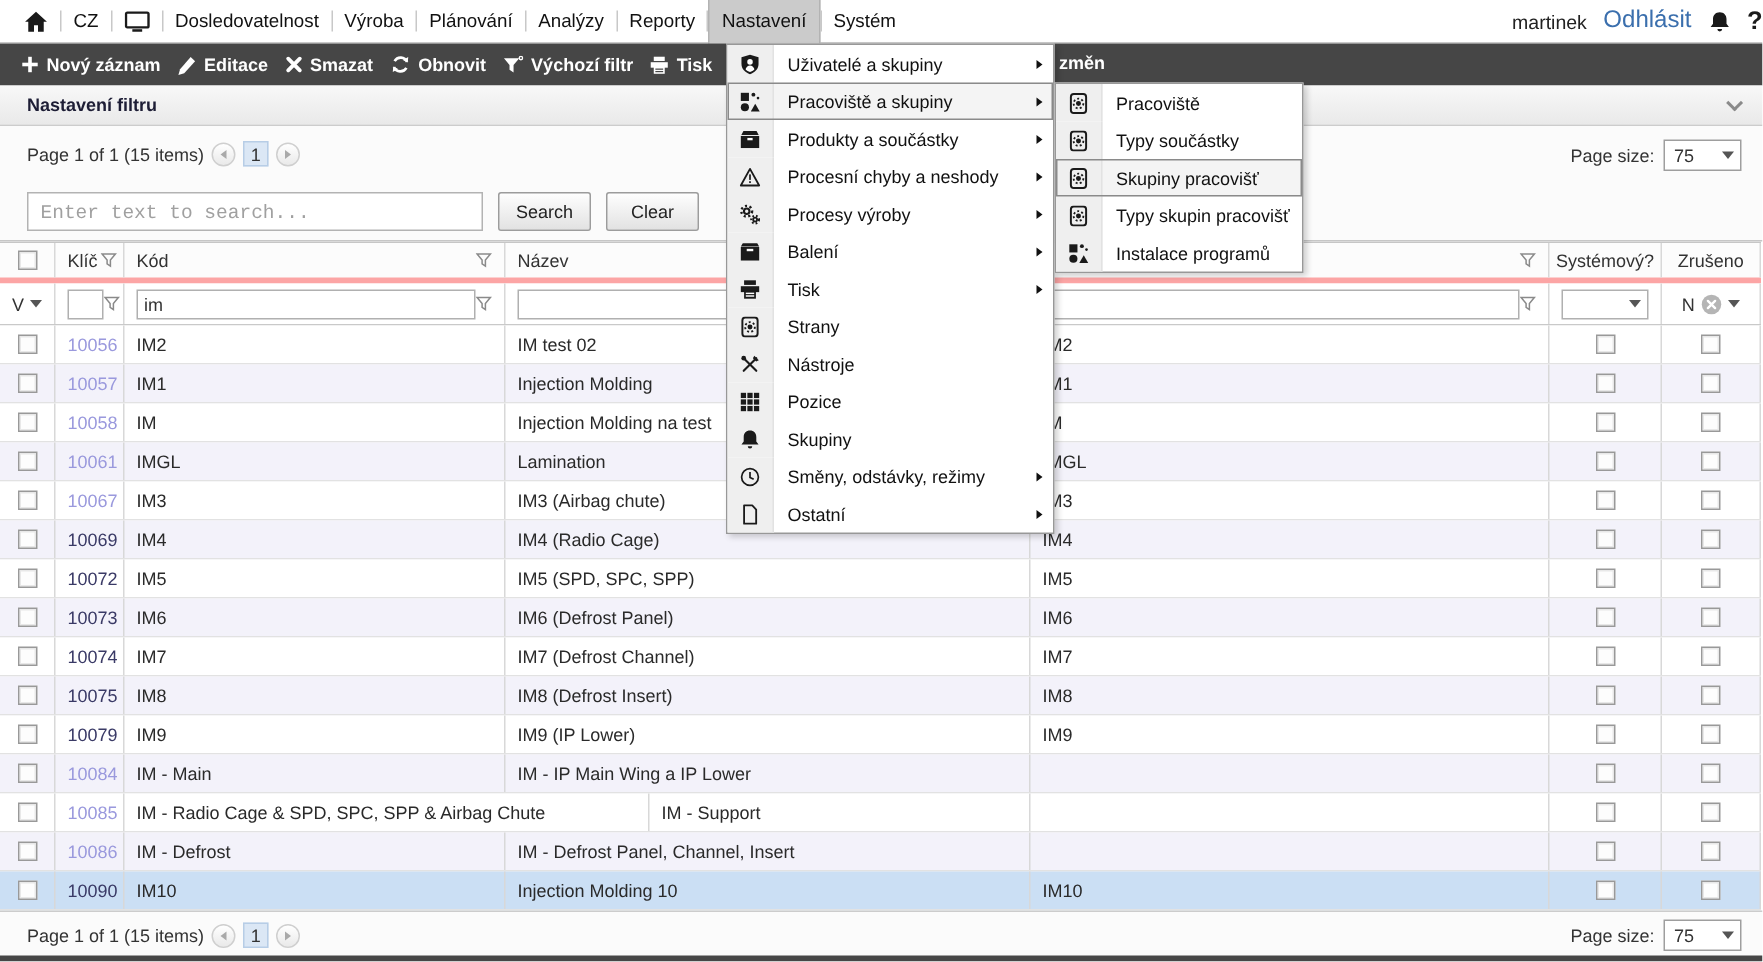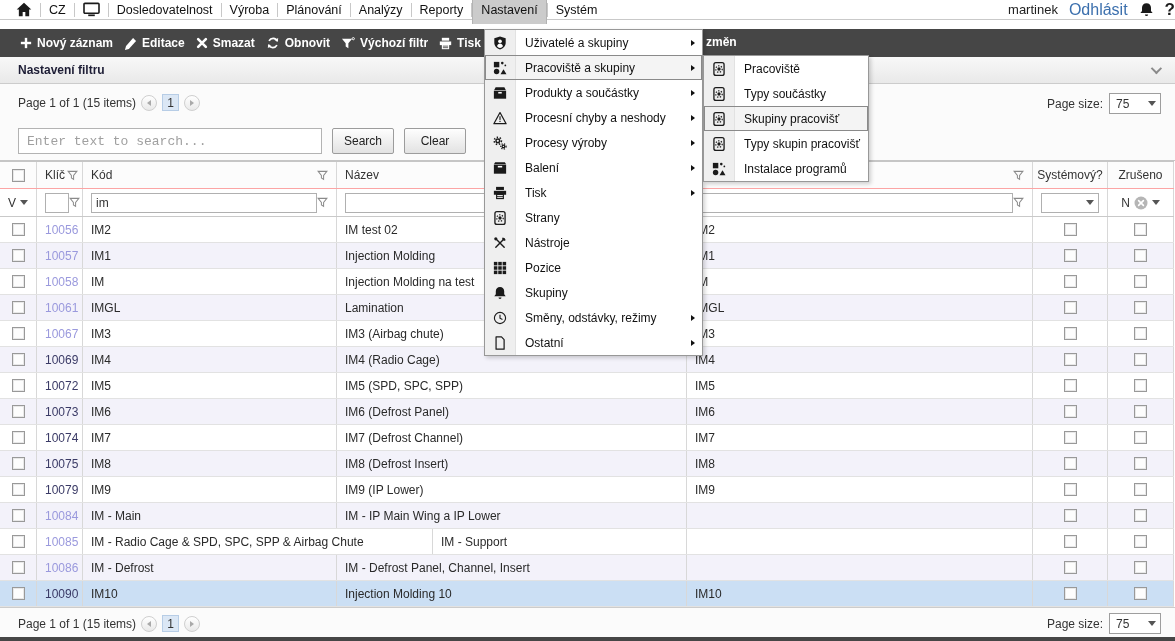--- a/index.html
+++ b/index.html
@@ -7,7 +7,7 @@
 body{font-family:"Liberation Sans",sans-serif;background:#fff;position:relative;overflow:hidden;font-size:12px;color:#222}
 
 
-.menubar{position:absolute;top:0;left:0;width:1175px;height:20px;background:#fff;border-bottom:1px solid #c9c9c9;display:flex;align-items:center;padding-left:8px}
+.menubar{position:absolute;top:0;left:0;width:1175px;height:29px;background:#fff;border-bottom:1px solid #c9c9c9;display:flex;align-items:center;padding-left:8px}
 .mb-item{padding:0 8px;height:29px;display:flex;align-items:center;font-size:12.5px;color:#111;cursor:pointer;white-space:nowrap}
 .mb-item.active{background:#cbcbcb;border-left:1px solid #b3b3b3;border-right:1px solid #b3b3b3}
 .mb-sep{width:1px;height:14px;background:#c8c8c8;flex:0 0 auto}

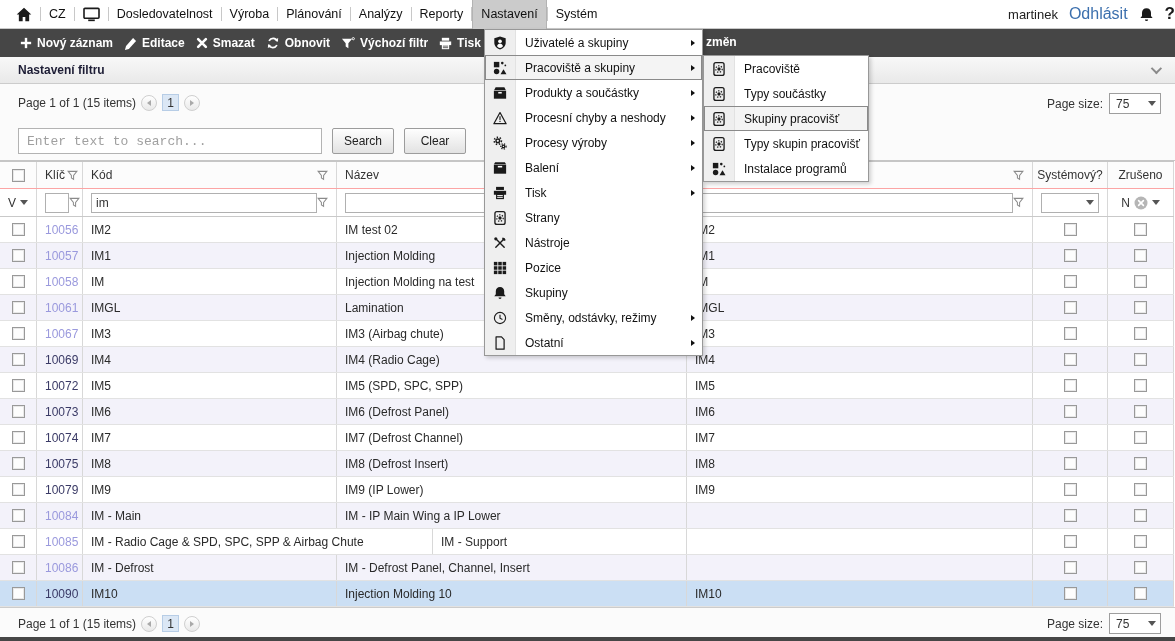--- a/index.html
+++ b/index.html
@@ -17,7 +17,7 @@
 .help-q{font-size:17px;font-weight:bold;color:#1a1a1a;cursor:pointer}
 
 
-.toolbar{position:absolute;top:29px;left:0;width:1175px;height:28px;background:#464646;display:flex;align-items:center;padding-left:20px;gap:11px}
+.toolbar{position:absolute;top:29px;left:0;width:1175px;height:28px;background:#464646;display:flex;align-items:center;padding-left:14px;gap:11px}
 .tb-item{display:flex;align-items:center;gap:5px;color:#fff;font-weight:bold;font-size:12px;cursor:pointer;white-space:nowrap}
 .tbi{display:flex;align-items:center}
 .tb-partial{position:absolute;left:706px;top:6px;color:#fff;font-weight:bold;font-size:12px}

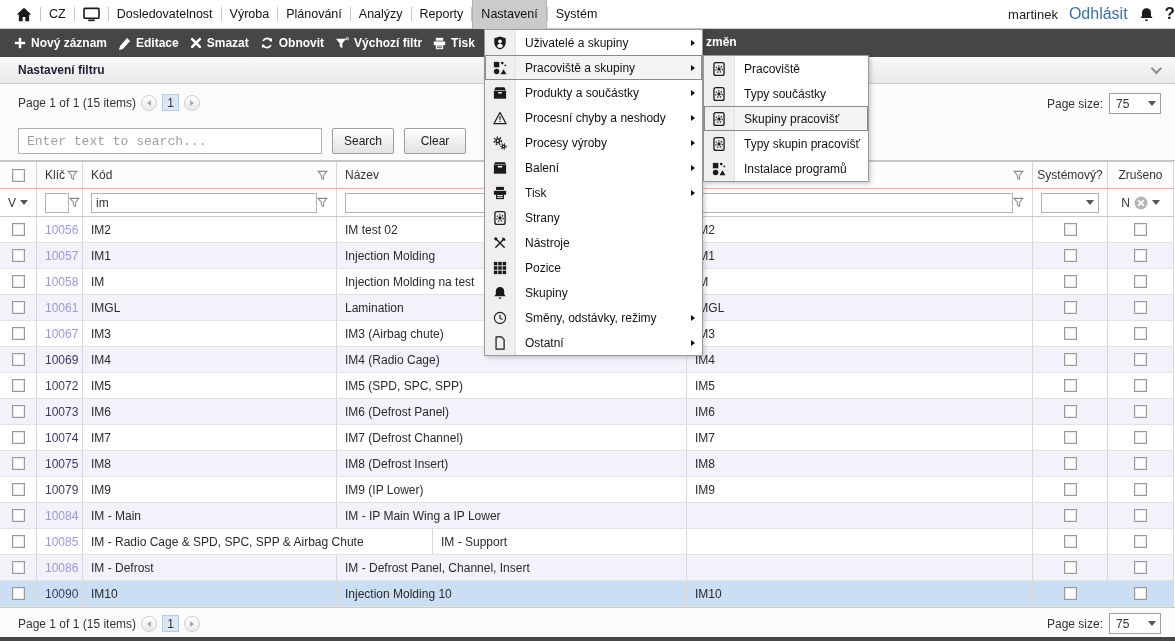--- a/index.html
+++ b/index.html
@@ -48,7 +48,7 @@
 
 .grid{position:absolute;top:161px;left:0;width:1175px}
 .ghead,.gfilter,.grow{display:flex;width:1174px}
-.ghead{height:28px;background:#fcfcfc;border-top:1px solid #c6c6c6;border-bottom:1px solid #fca5a5}
+.ghead{height:28px;background:#fcfcfc;border-top:1px solid #c6c6c6;border-bottom:4px solid #fca5a5}
 .gfilter{height:28px;background:#fff;border-bottom:1px solid #c9c9c9}
 .grow{height:26px;background:#fff;border-bottom:1px solid #e2e2e2;cursor:default}
 .grow.alt{background:#f3f2fa}

